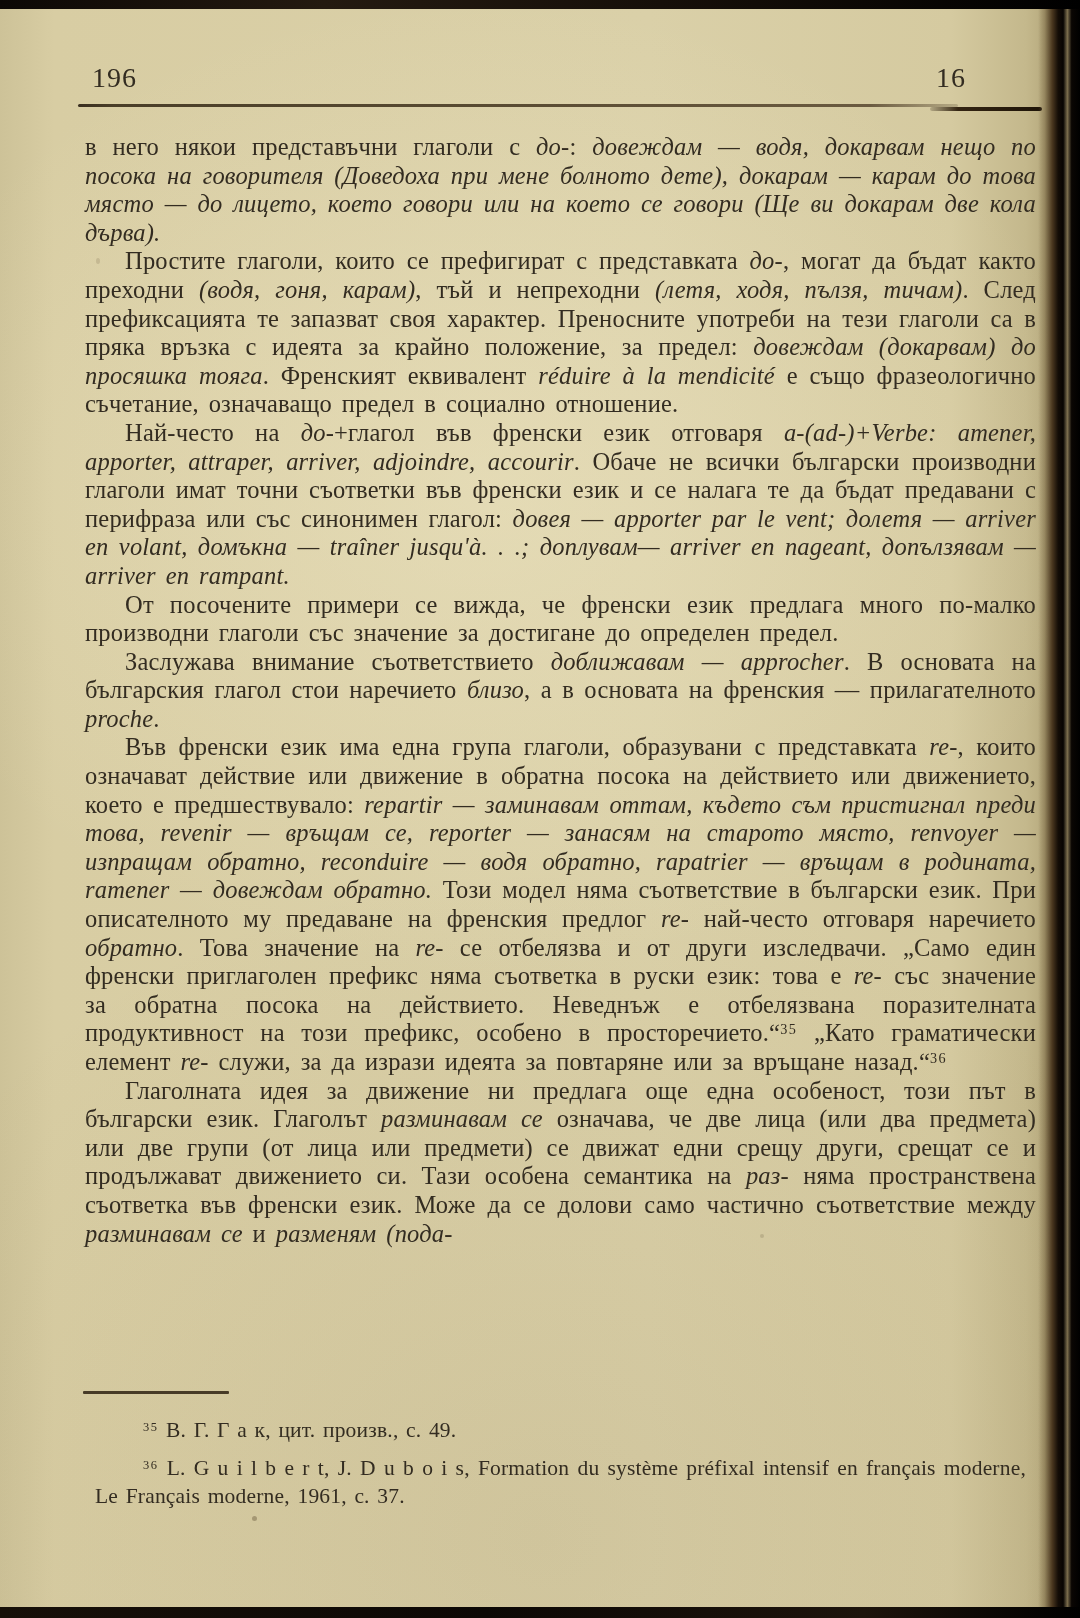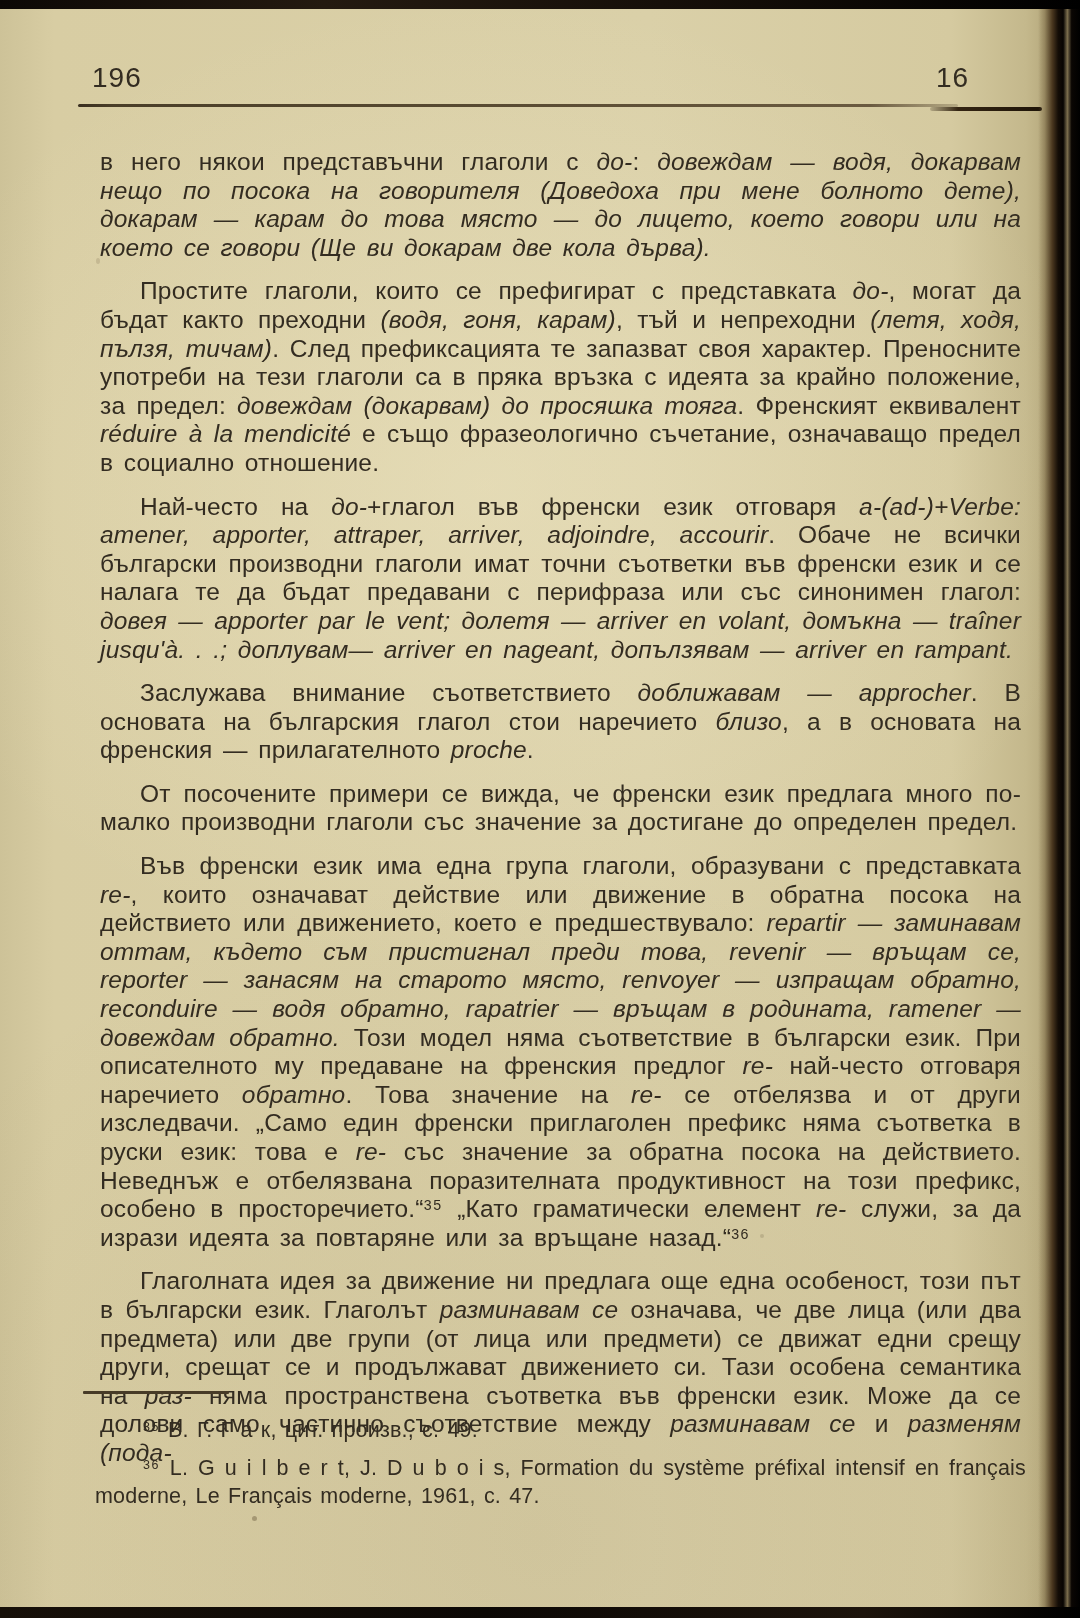--- a/index.html
+++ b/index.html
@@ -7,7 +7,7 @@
     position:relative;
     width:1080px;height:1618px;
     overflow:hidden;
-    font-family:Liberation Sans, sans-serif;
+    font-family:Liberation Serif, serif;
     color:#332c21;
     background:
       radial-gradient(ellipse 900px 700px at 45% 30%, rgba(248,240,208,0.35), rgba(0,0,0,0) 70%),

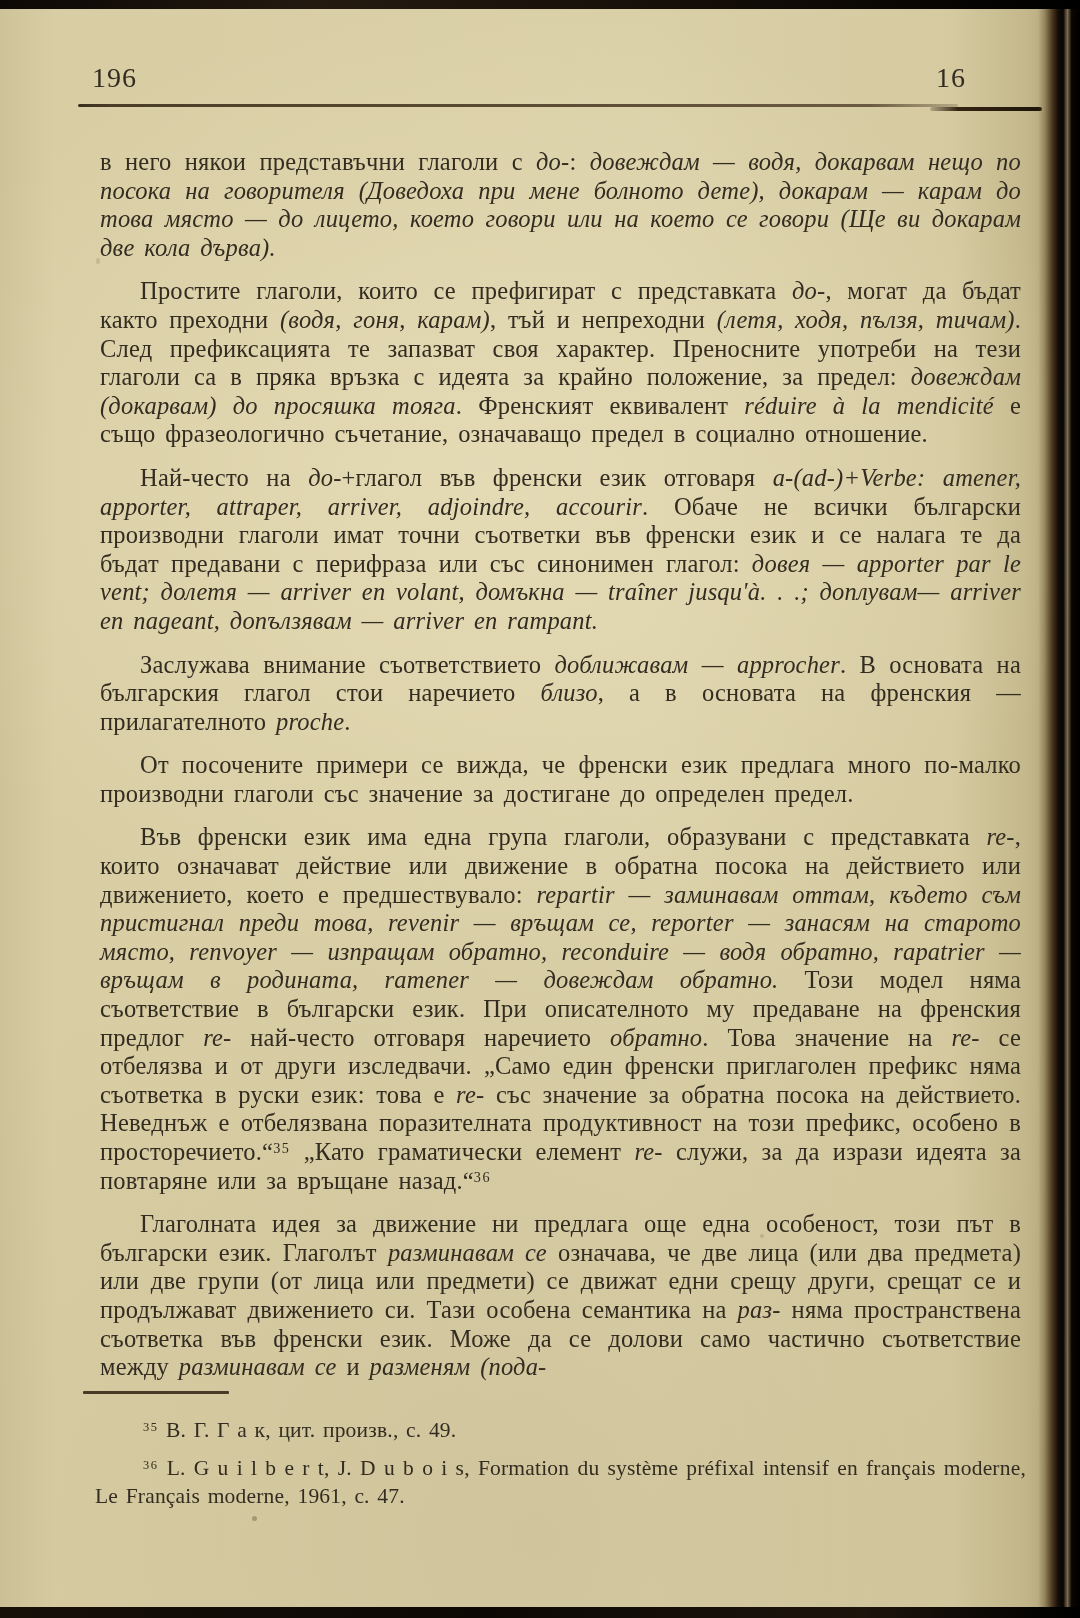--- a/index.html
+++ b/index.html
@@ -49,7 +49,7 @@
     text-align:justify;
     word-spacing:3.5px;letter-spacing:0.2px;
   }
-  .body-text p{margin:15px;padding:0;}
+  .body-text p{margin:0;padding:0;}
   .body-text p.ind{text-indent:40px;}
   .it{font-style:italic;}
   sup{font-size:0.58em;line-height:0;position:relative;top:-0.5em;letter-spacing:1.5px;vertical-align:baseline;}

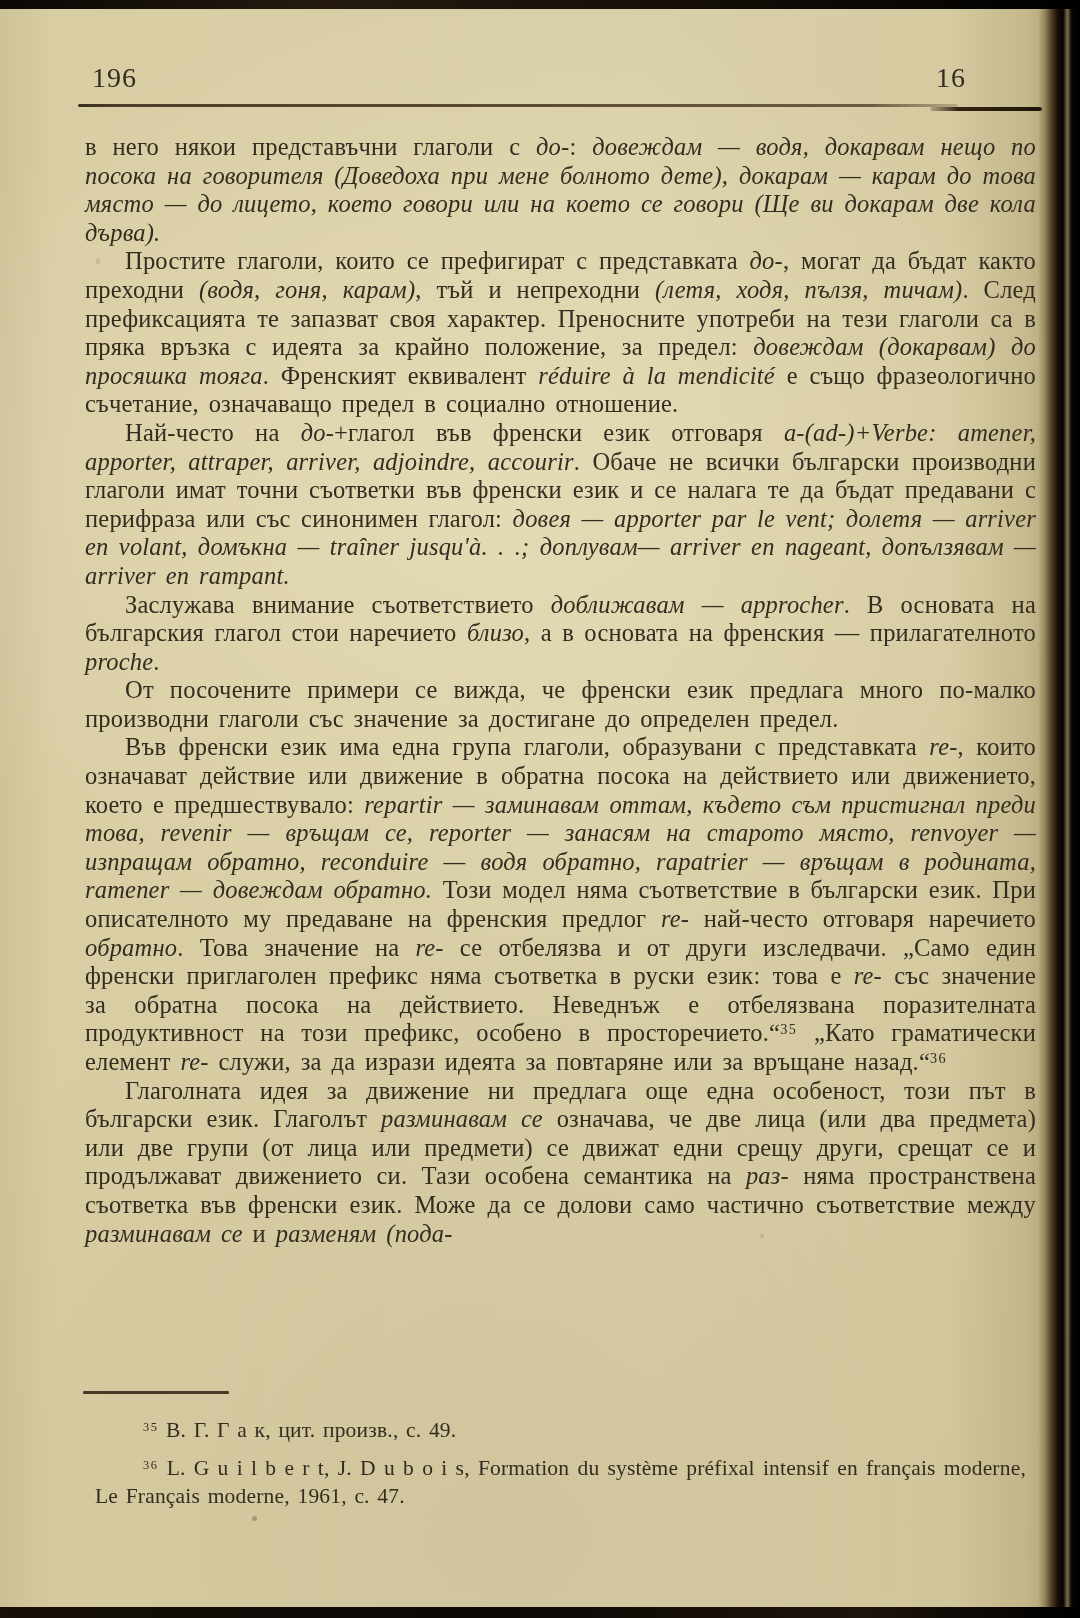--- a/index.html
+++ b/index.html
@@ -79,8 +79,8 @@
     <p><span>в него някои представъчни глаголи с </span><span class="it">до-</span><span>: </span><span class="it">довеждам — водя, докарвам нещо по посока на говорителя (Доведоха при мене болното дете), докарам — карам до това място — до лицето, което говори или на което се говори (Ще ви докарам две кола дърва).</span></p>
     <p class="ind"><span>Простите глаголи, които се префигират с представката </span><span class="it">до-</span><span>, могат да бъдат както преходни </span><span class="it">(водя, гоня, карам)</span><span>, тъй и непреходни </span><span class="it">(летя, ходя, пълзя, тичам)</span><span>. След префиксацията те запазват своя характер. Преносните употреби на тези глаголи са в пряка връзка с идеята за крайно положение, за предел: </span><span class="it">довеждам (докарвам) до просяшка тояга</span><span>. Френският еквивалент </span><span class="it">réduire à la mendicité</span><span> е също фразеологично съчетание, означаващо предел в социално отношение.</span></p>
     <p class="ind"><span>Най-често на </span><span class="it">до-</span><span>+глагол във френски език отговаря </span><span class="it">a-(ad-)+Verbe:</span><span> </span><span class="it">amener, apporter, attraper, arriver, adjoindre, accourir</span><span>. Обаче не всички български производни глаголи имат точни съответки във френски език и се налага те да бъдат предавани с перифраза или със синонимен глагол: </span><span class="it">довея — apporter par le vent; долетя — arriver en volant, домъкна — traîner jusqu'à. . .; доплувам— arriver en nageant, допълзявам — arriver en rampant.</span></p>
+    <p class="ind"><span>От посочените примери се вижда, че френски език предлага много по-малко производни глаголи със значение за достигане до определен предел.</span></p>
     <p class="ind"><span>Заслужава внимание съответствието </span><span class="it">доближавам — approcher</span><span>. В основата на българския глагол стои наречието </span><span class="it">близо</span><span>, а в основата на френския — прилагателното </span><span class="it">proche</span><span>.</span></p>
-    <p class="ind"><span>От посочените примери се вижда, че френски език предлага много по-малко производни глаголи със значение за достигане до определен предел.</span></p>
     <p class="ind"><span>Във френски език има една група глаголи, образувани с представката </span><span class="it">re-</span><span>, които означават действие или движение в обратна посока на действието или движението, което е предшествувало: </span><span class="it">repartir — заминавам оттам, където съм пристигнал преди това, revenir — връщам се, reporter — занасям на старото място, renvoyer — изпращам обратно, reconduire — водя обратно, rapatrier — връщам в родината, ramener — довеждам обратно.</span><span> Този модел няма съответствие в български език. При описателното му предаване на френския предлог </span><span class="it">re-</span><span> най-често отговаря наречието </span><span class="it">обратно</span><span>. Това значение на </span><span class="it">re-</span><span> се отбелязва и от други изследвачи. „Само един френски приглаголен префикс няма съответка в руски език: това е </span><span class="it">re-</span><span> със значение за обратна посока на действието. Неведнъж е отбелязвана поразителната продуктивност на този префикс, особено в просторечието.“</span><sup>35</sup><span> „Като граматически елемент </span><span class="it">re-</span><span> служи, за да изрази идеята за повтаряне или за връщане назад.“</span><sup>36</sup></p>
     <p class="ind"><span>Глаголната идея за движение ни предлага още една особеност, този път в български език. Глаголът </span><span class="it">разминавам се</span><span> означава, че две лица (или два предмета) или две групи (от лица или предмети) се движат едни срещу други, срещат се и продължават движението си. Тази особена семантика на </span><span class="it">раз-</span><span> няма пространствена съответка във френски език. Може да се долови само частично съответствие между </span><span class="it">разминавам се</span><span> и </span><span class="it">разменям (пода-</span></p>
   </div>

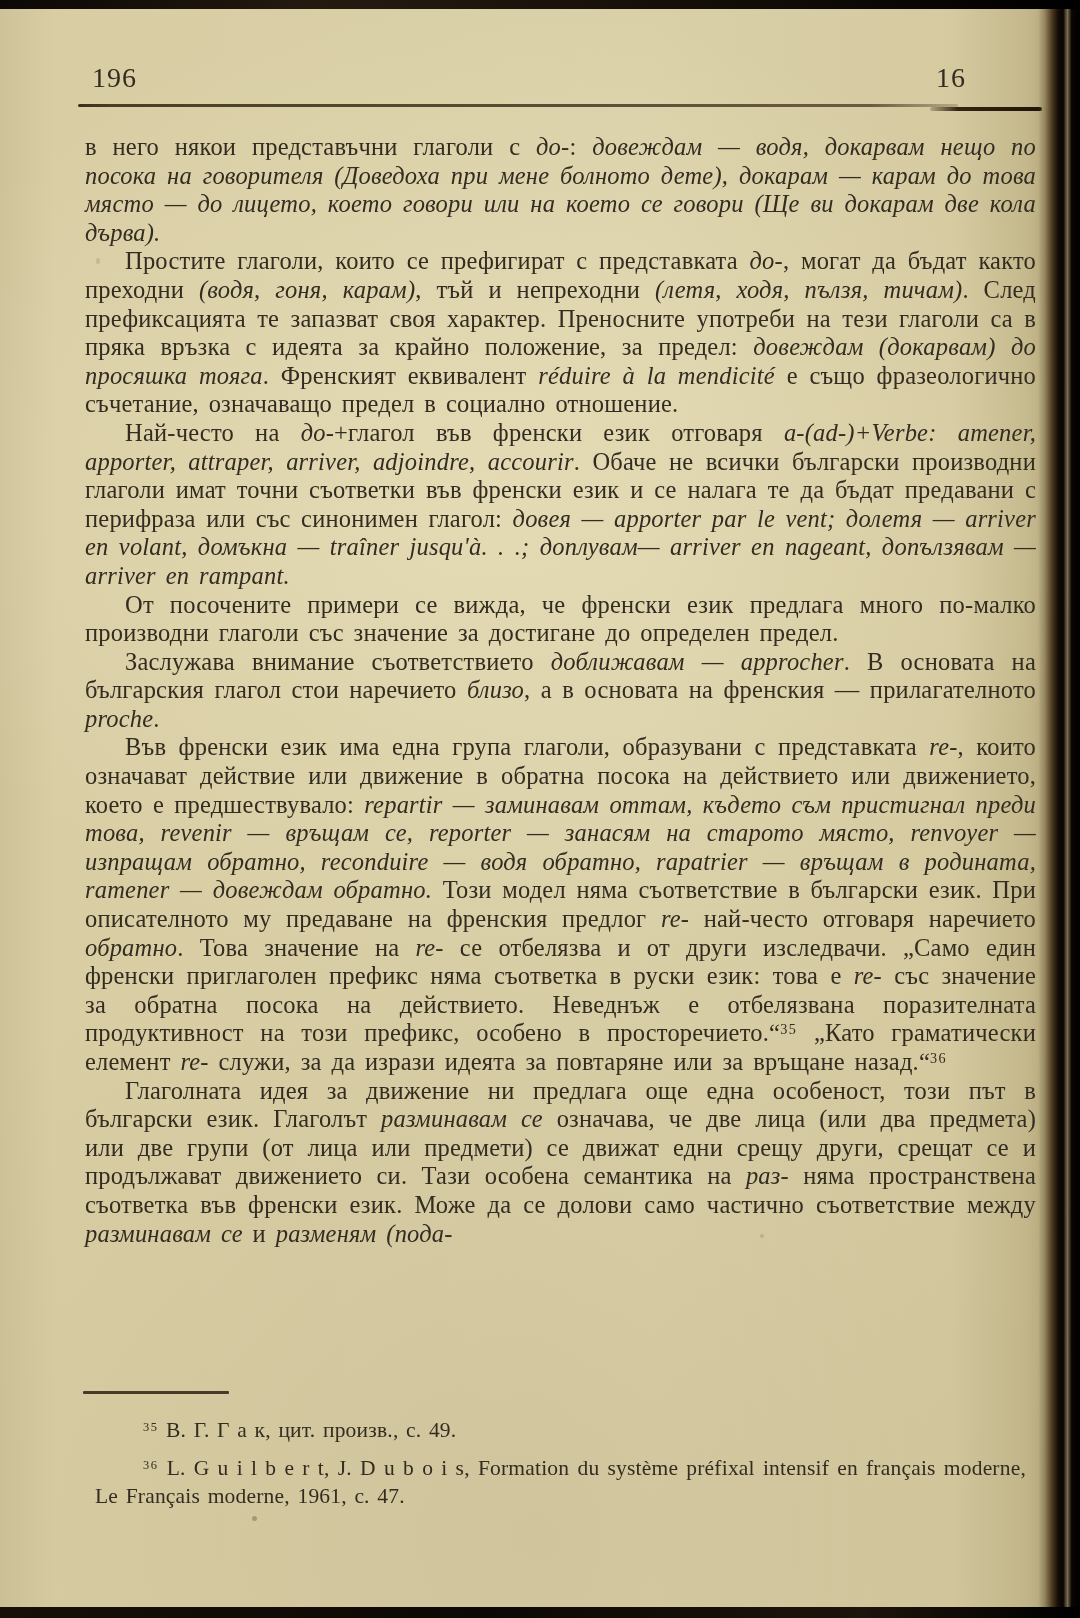--- a/index.html
+++ b/index.html
@@ -88,7 +88,7 @@
   <div class="footnote-rule"></div>
   <div class="footnotes">
     <p><sup>35</sup><span> В.  Г.  Г а к,  цит.  произв.,  с.  49.</span></p>
-    <p><sup>36</sup><span> L.  G u i l b e r t,  J.  D u b o i s,  Formation du système préfixal intensif en français moderne, Le Français moderne, 1961, с. 47.</span></p>
+    <p><sup>36</sup><span> L.  G u i l b e r t,  J.  D u b o i s,  Formation du système préfixal intensif en français moderne, Le Français moderne, 1961, с. 37.</span></p>
   </div>
 
   <div class="speck" style="left:252px;top:1516px;width:5px;height:5px;"></div>

